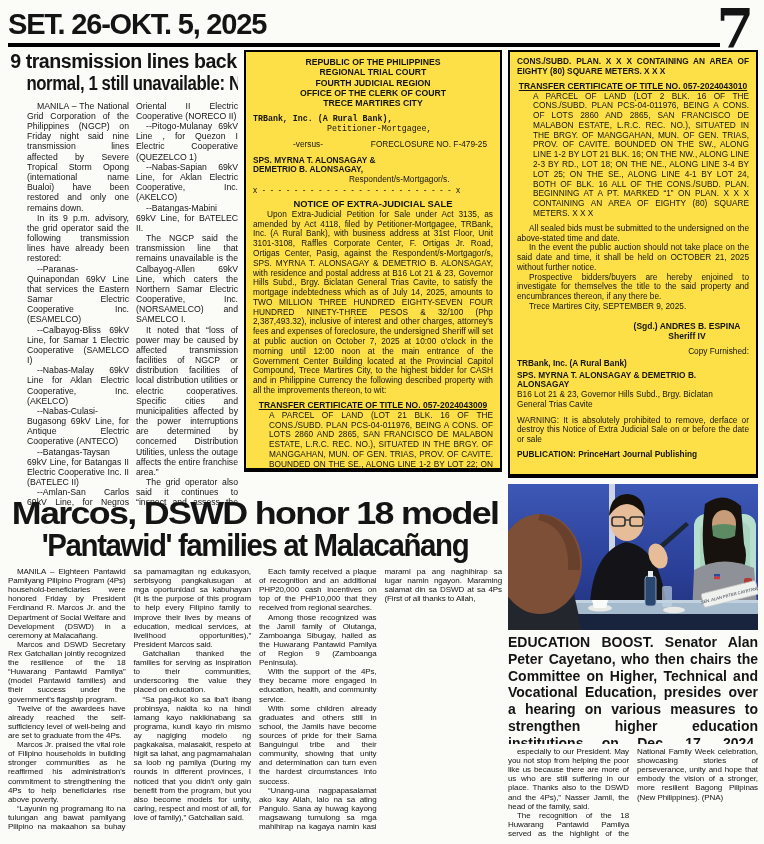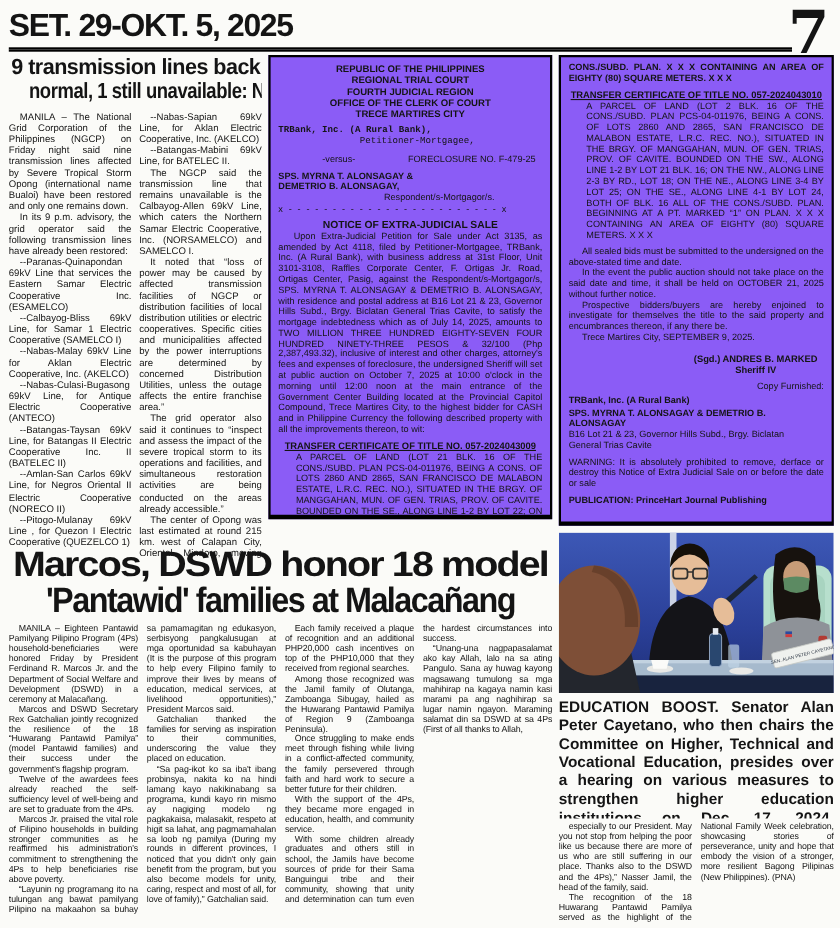--- a/index.html
+++ b/index.html
@@ -83,7 +83,7 @@
 <div class="page">
 
   <header class="masthead">
-    <div class="date-range">SET. 29-OKT. 5, 2025</div>
+    <div class="date-range">SET. 26-OKT. 5, 2025</div>
     <div class="mast-rules"></div>
     <div class="page-number">7</div>
   </header>

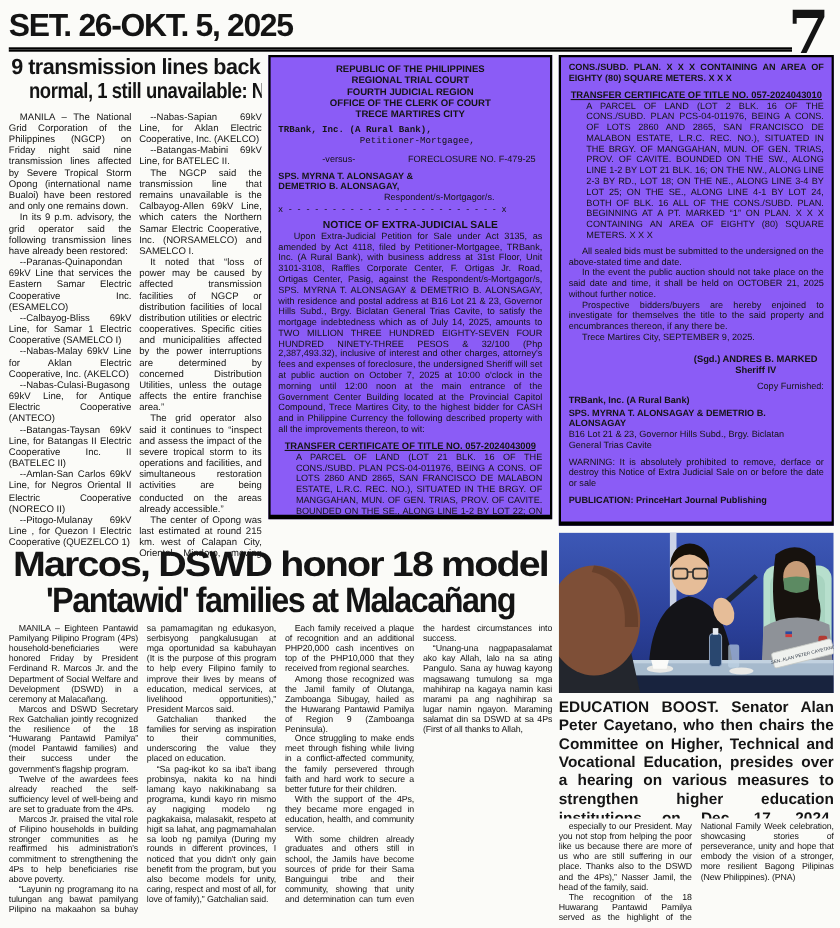--- a/index.html
+++ b/index.html
@@ -32,7 +32,7 @@
   .ngcp-body p { text-indent:10px; }
 
   
-  .legal { position:absolute; background:#8b5cf6; border:2px solid #000; border-bottom:4.5px solid #000;
+  .legal { position:absolute; background:#fde047; border:2px solid #000; border-bottom:4.5px solid #000;
     padding:5px 7px; font-size:8.3px; line-height:1.18; overflow:hidden; }
   .box1 { left:244px; top:50px; width:258px; height:422px; }
   .box2 { left:508px; top:50px; width:250px; height:428px; }

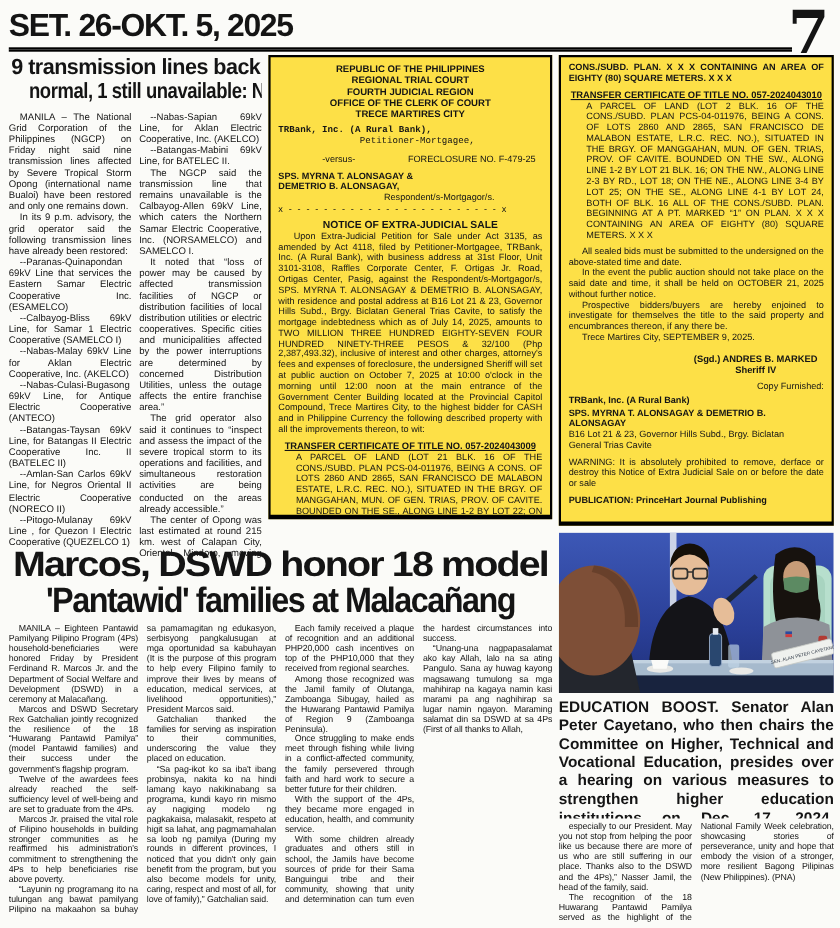--- a/index.html
+++ b/index.html
@@ -28,7 +28,7 @@
   .hl-n1 { transform:scaleX(0.98); transform-origin:50% 50%; }
   .hl-n2 { transform:scaleX(0.84); transform-origin:50% 50%; }
   .ngcp-body { column-count:2; column-gap:7px; column-fill:auto; height:408px;
-    font-size:8.7px; line-height:1.17; text-align:justify; overflow:hidden; }
+    font-size:8.7px; line-height:1.17; text-align:justify; overflow:hidden;margin-left:19px; }
   .ngcp-body p { text-indent:10px; }
 
   

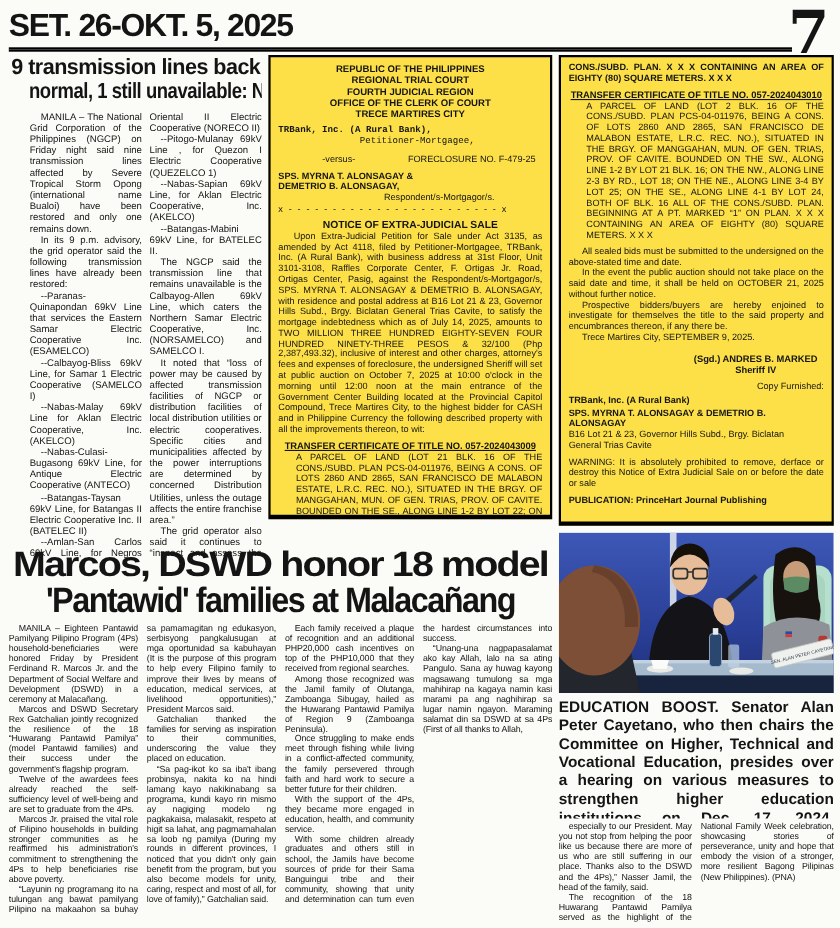--- a/index.html
+++ b/index.html
@@ -151,7 +151,7 @@
         <p>Trece Martires City, SEPTEMBER 9, 2025.</p>
       </div>
     <div class="sig">
-      <div>(Sgd.) ANDRES B. MARKED</div>
+      <div>(Sgd.) ANDRES B. ESPINA</div>
       <div>Sheriff IV</div>
     </div>
     <div class="cf-label">Copy Furnished:</div>

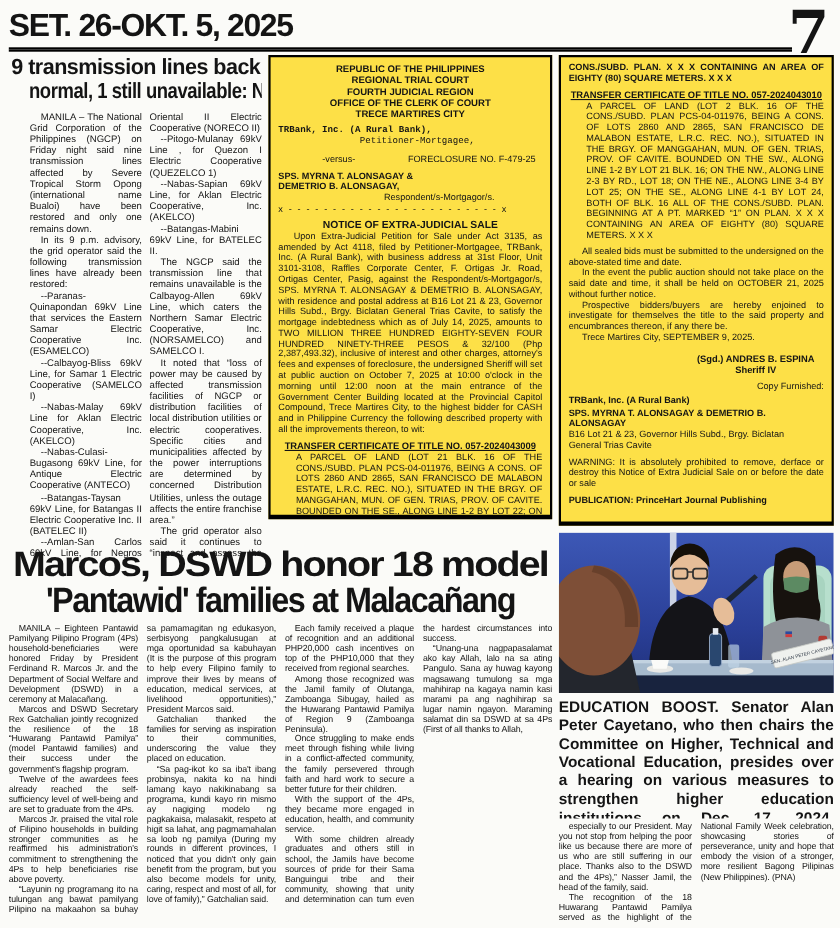--- a/index.html
+++ b/index.html
@@ -183,7 +183,6 @@
       <p>“Sa pag-ikot ko sa iba't ibang probinsya, nakita ko na hindi lamang kayo nakikinabang sa programa, kundi kayo rin mismo ay nagiging modelo ng pagkakaisa, malasakit, respeto at higit sa lahat, ang pagmamahalan sa loob ng pamilya (During my rounds in different provinces, I noticed that you didn't only gain benefit from the program, but you also become models for unity, caring, respect and most of all, for love of family),” Gatchalian said.</p>
       <p>Each family received a plaque of recognition and an additional PHP20,000 cash incentives on top of the PHP10,000 that they received from regional searches.</p>
       <p>Among those recognized was the Jamil family of Olutanga, Zamboanga Sibugay, hailed as the Huwarang Pantawid Pamilya of Region 9 (Zamboanga Peninsula).</p>
-      <p>Once struggling to make ends meet through fishing while living in a conflict-affected community, the family persevered through faith and hard work to secure a better future for their children.</p>
       <p>With the support of the 4Ps, they became more engaged in education, health, and community service.</p>
       <p>With some children already graduates and others still in school, the Jamils have become sources of pride for their Sama Banguingui tribe and their community, showing that unity and determination can turn even the hardest circumstances into success.</p>
       <p>“Unang-una nagpapasalamat ako kay Allah, lalo na sa ating Pangulo. Sana ay huwag kayong magsawang tumulong sa mga mahihirap na kagaya namin kasi marami pa ang naghihirap sa lugar namin ngayon. Maraming salamat din sa DSWD at sa 4Ps (First of all thanks to Allah,</p>

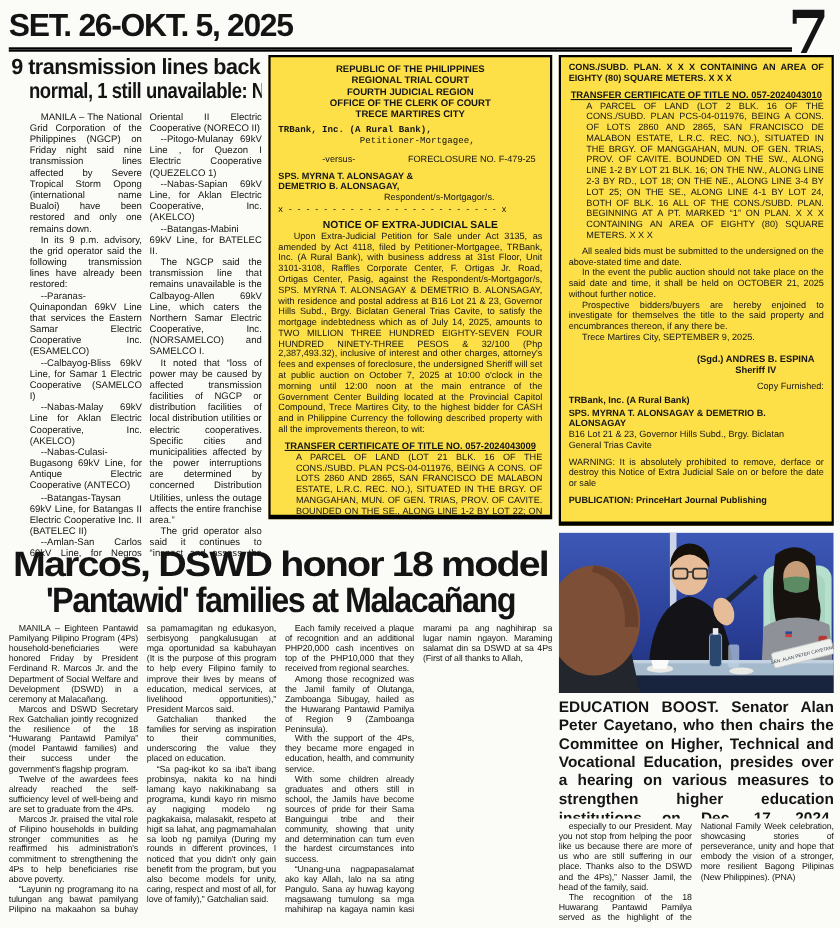--- a/index.html
+++ b/index.html
@@ -176,7 +176,7 @@
   <div class="marcos-body">
       <p>MANILA – Eighteen Pantawid Pamilyang Pilipino Program (4Ps) household-beneficiaries were honored Friday by President Ferdinand R. Marcos Jr. and the Department of Social Welfare and Development (DSWD) in a ceremony at Malacañang.</p>
       <p>Marcos and DSWD Secretary Rex Gatchalian jointly recognized the resilience of the 18 “Huwarang Pantawid Pamilya” (model Pantawid families) and their success under the government's flagship program.</p>
-      <p>Twelve of the awardees fees already reached the self-sufficiency level of well-being and are set to graduate from the 4Ps.</p>
+      <p>Twelve of the awardees have already reached the self-sufficiency level of well-being and are set to graduate from the 4Ps.</p>
       <p>Marcos Jr. praised the vital role of Filipino households in building stronger communities as he reaffirmed his administration's commitment to strengthening the 4Ps to help beneficiaries rise above poverty.</p>
       <p>“Layunin ng programang ito na tulungan ang bawat pamilyang Pilipino na makaahon sa buhay sa pamamagitan ng edukasyon, serbisyong pangkalusugan at mga oportunidad sa kabuhayan (It is the purpose of this program to help every Filipino family to improve their lives by means of education, medical services, at livelihood opportunities),” President Marcos said.</p>
       <p>Gatchalian thanked the families for serving as inspiration to their communities, underscoring the value they placed on education.</p>

